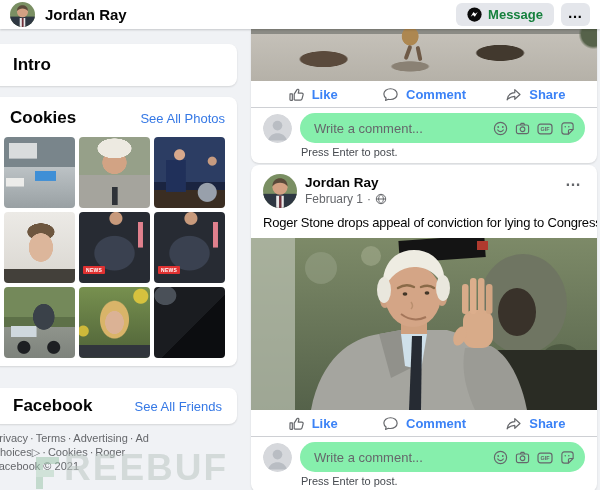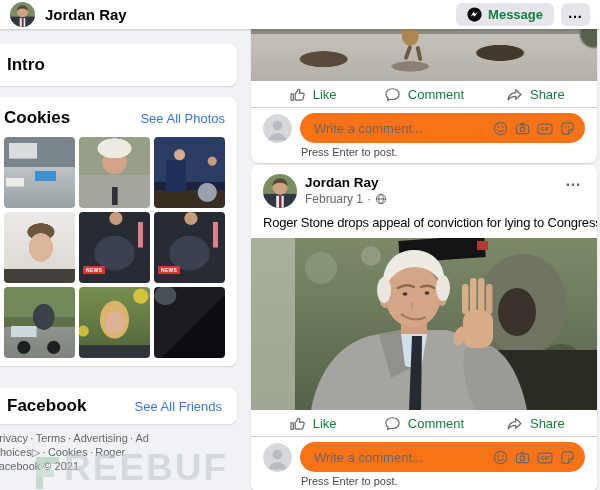--- a/index.html
+++ b/index.html
@@ -21,7 +21,7 @@
 
   
   .card{position:absolute;background:#fff;border-radius:8px;box-shadow:0 1px 2px rgba(0,0,0,.12);box-sizing:border-box;}
-  .card-title{font-size:17px;font-weight:bold;color:#050505;}
+  .card-title{font-size:17px;font-weight:bold;color:#050505;margin-left:6px;}
   .see-all{font-size:13px;color:#3578e5;cursor:pointer;}
 
   

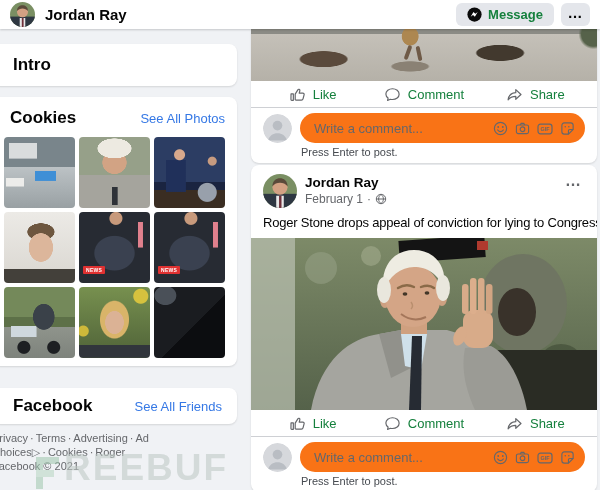--- a/index.html
+++ b/index.html
@@ -103,7 +103,7 @@
 
   .post-actions{display:flex;margin:1px 6px;}
   .action{flex:1;display:flex;align-items:center;justify-content:center;gap:7px;height:24px;
-    color:#15803d;font-size:13px;font-weight:normal;border-radius:4px;cursor:pointer;background:none;border:none;font-family:inherit;}
+    color:#3b82f6;font-size:13px;font-weight:bold;border-radius:4px;cursor:pointer;background:none;border:none;font-family:inherit;}
   .comment-sec{border-top:1px solid #ced0d4;padding:5px 12px 5px;}
   .comment-row{display:flex;align-items:center;gap:8px;}
   .pill{flex:1;height:30px;background:#f97316;border-radius:16px;display:flex;align-items:center;padding:0 6px 0 12px;}

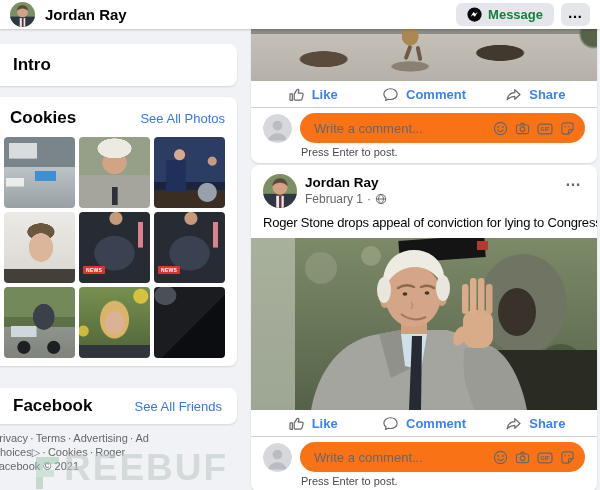--- a/index.html
+++ b/index.html
@@ -106,7 +106,7 @@
     color:#3b82f6;font-size:13px;font-weight:bold;border-radius:4px;cursor:pointer;background:none;border:none;font-family:inherit;}
   .comment-sec{border-top:1px solid #ced0d4;padding:5px 12px 5px;}
   .comment-row{display:flex;align-items:center;gap:8px;}
-  .pill{flex:1;height:30px;background:#f97316;border-radius:16px;display:flex;align-items:center;padding:0 6px 0 12px;}
+  .pill{flex:1;height:30px;background:#86efac;border-radius:16px;display:flex;align-items:center;padding:0 6px 0 12px;}
   .pill input{flex:1;border:0;background:transparent;font-size:13px;color:#050505;outline:none;font-family:inherit;min-width:0;}
   .pill input::placeholder{color:#65676b;}
   .pill-icons{display:flex;gap:7px;align-items:center;padding-right:4px;}

